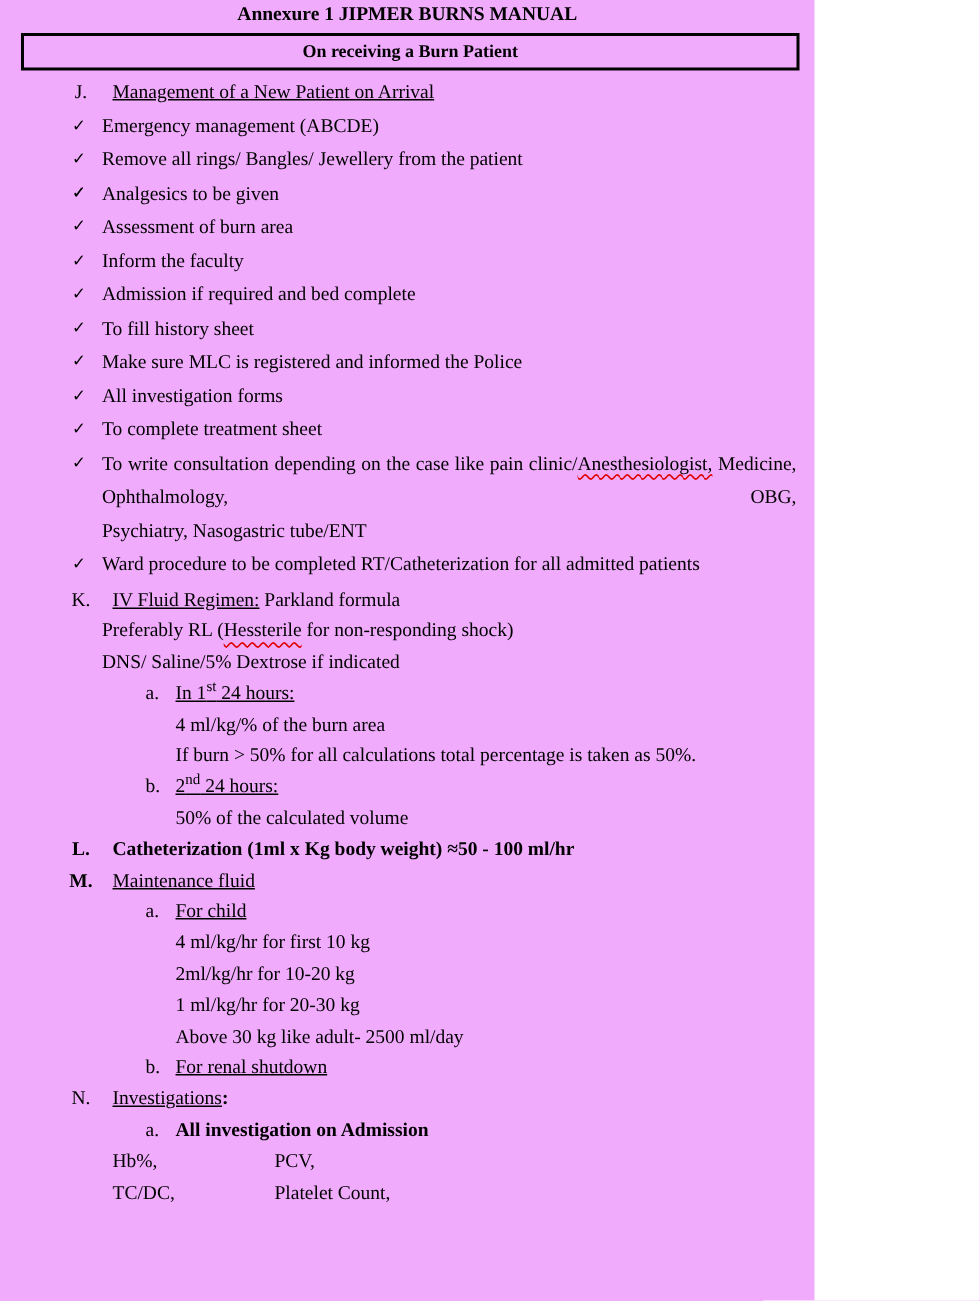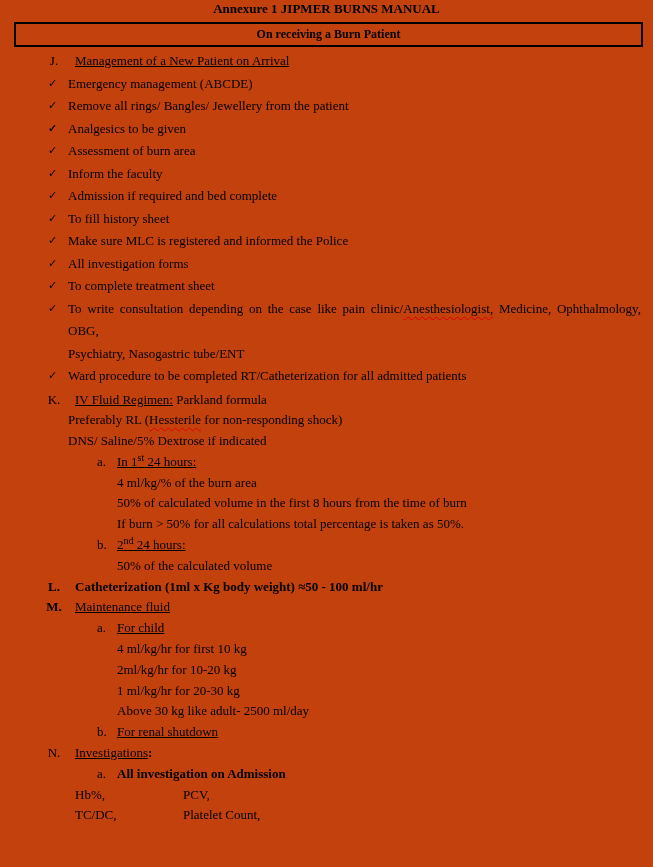--- a/index.html
+++ b/index.html
@@ -9,9 +9,9 @@
   }
   .doc {
     position: relative;
-    width: 653px;
+    width: 543px;
     height: 867px;
-    background: #c2410c;
+    background: #f0abfc;
     color: var(--text, #000);
     font-family: "Liberation Serif", "DejaVu Serif", serif;
     font-size: 13px;

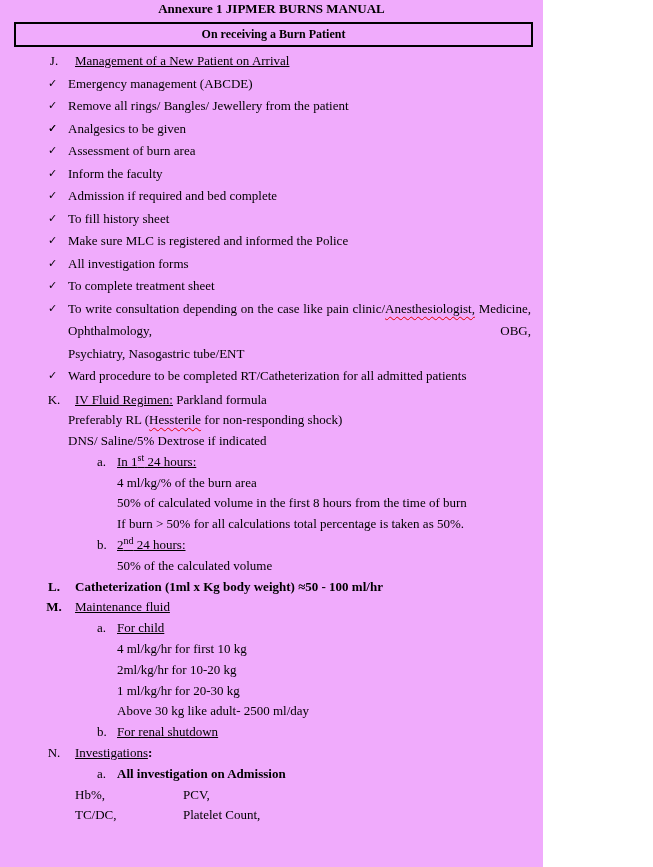--- a/index.html
+++ b/index.html
@@ -192,7 +192,6 @@
       <span class="head-bu"><span>In 1</span><sup>st</sup><span> 24 hours:</span></span>
     </div>
     <div class="sub-line">4 ml/kg/% of the burn area</div>
-    <div class="sub-line">50% of calculated volume in the first 8 hours from the time of burn</div>
     <div class="sub-line">If burn &gt; 50% for all calculations total percentage is taken as 50%.</div>
 
     <div class="sub-line">

